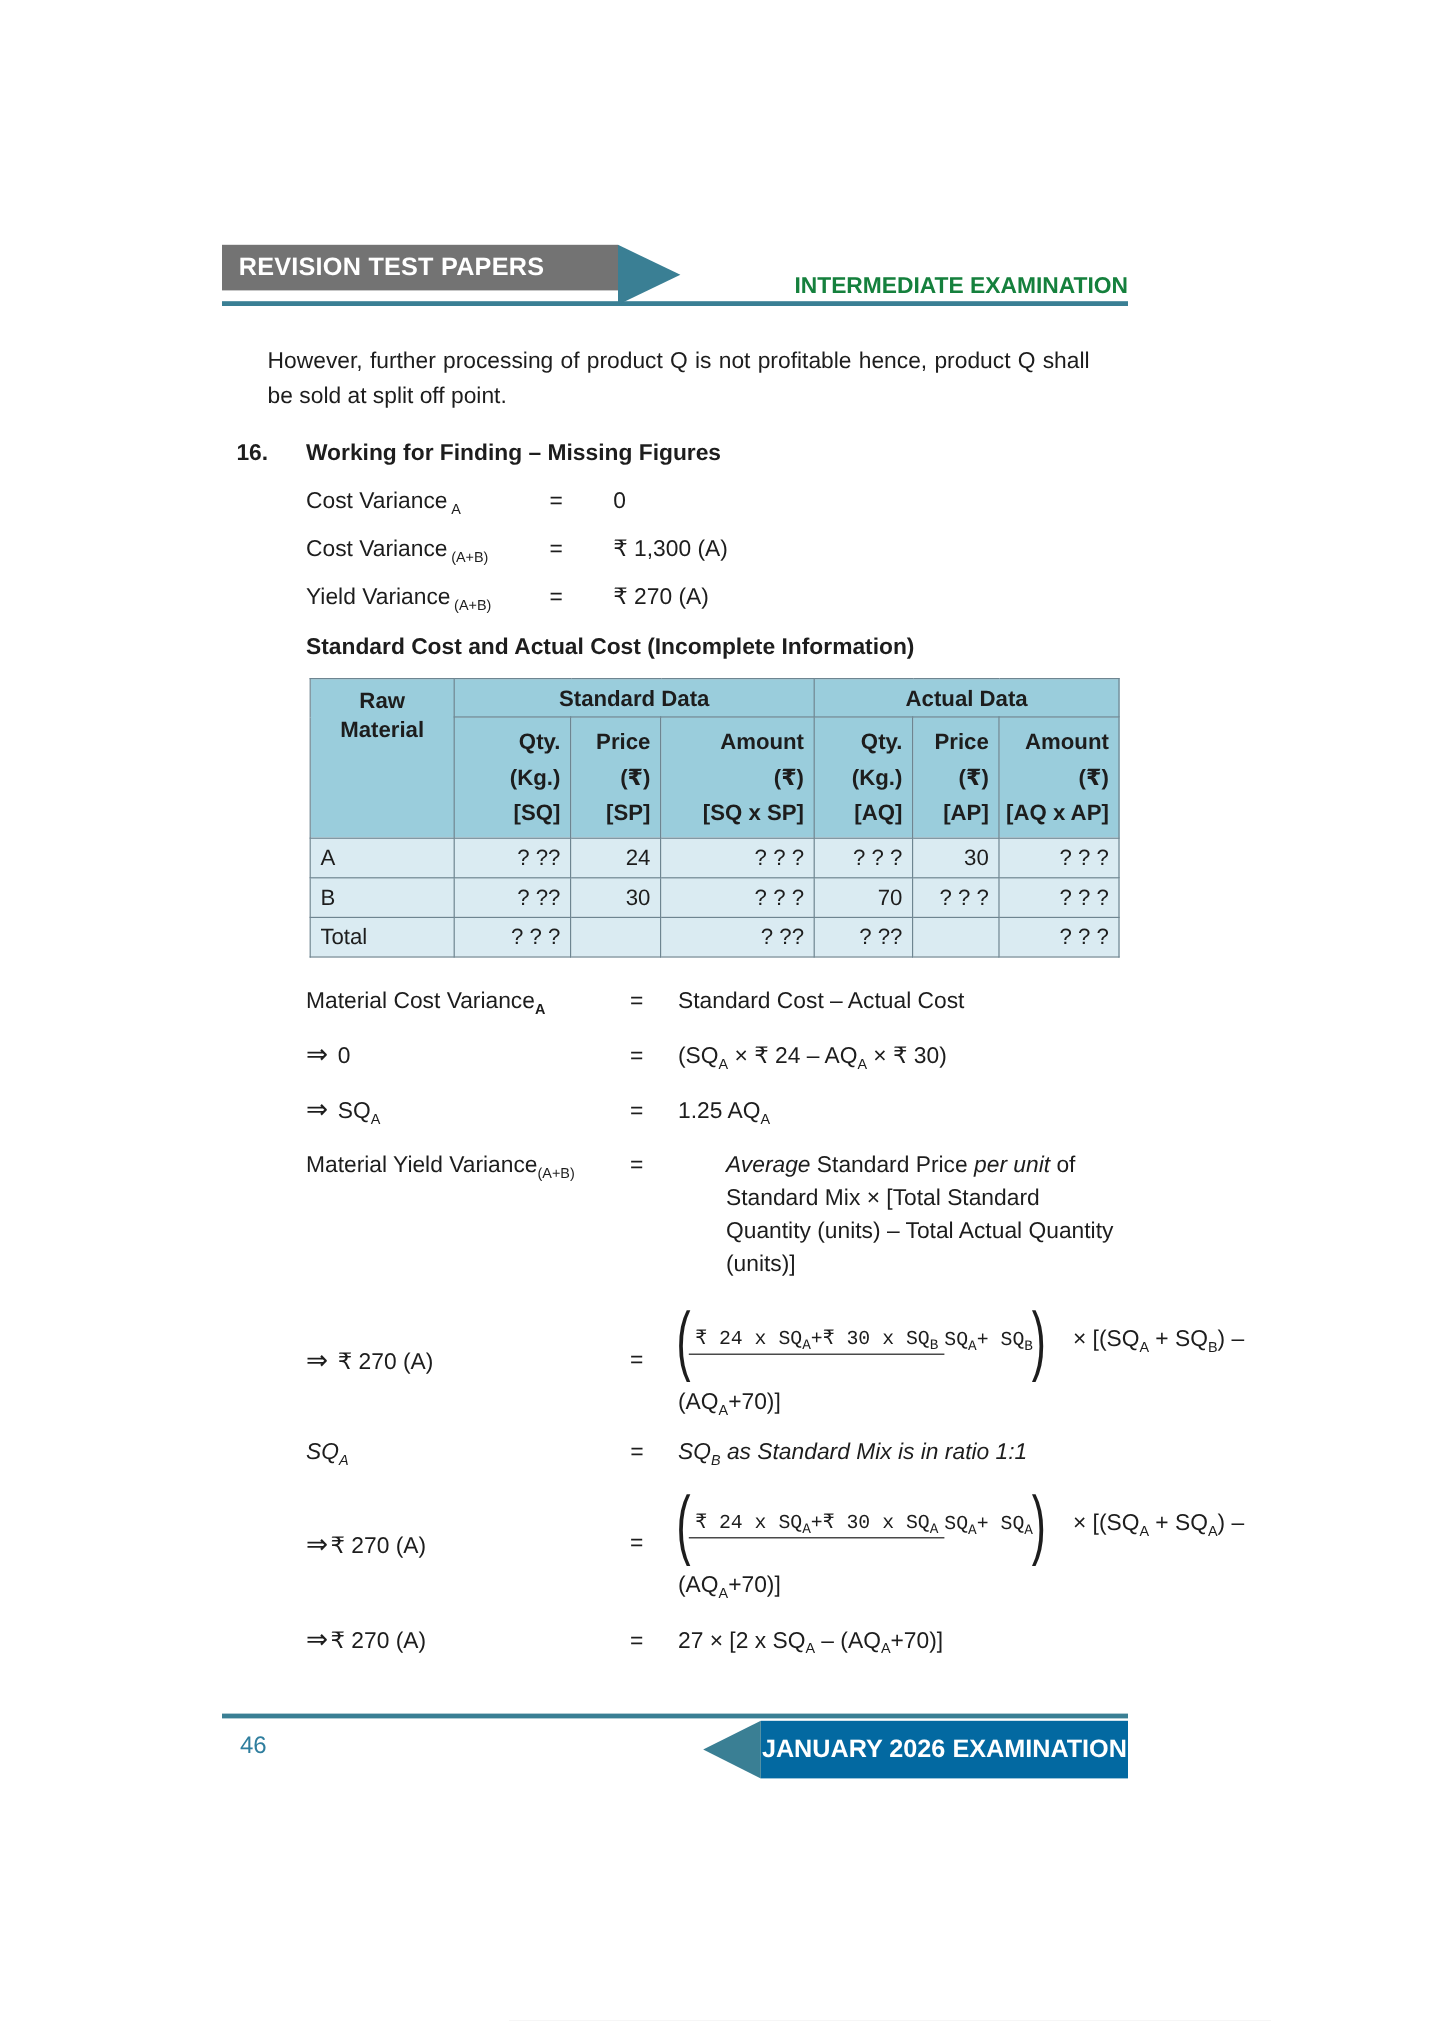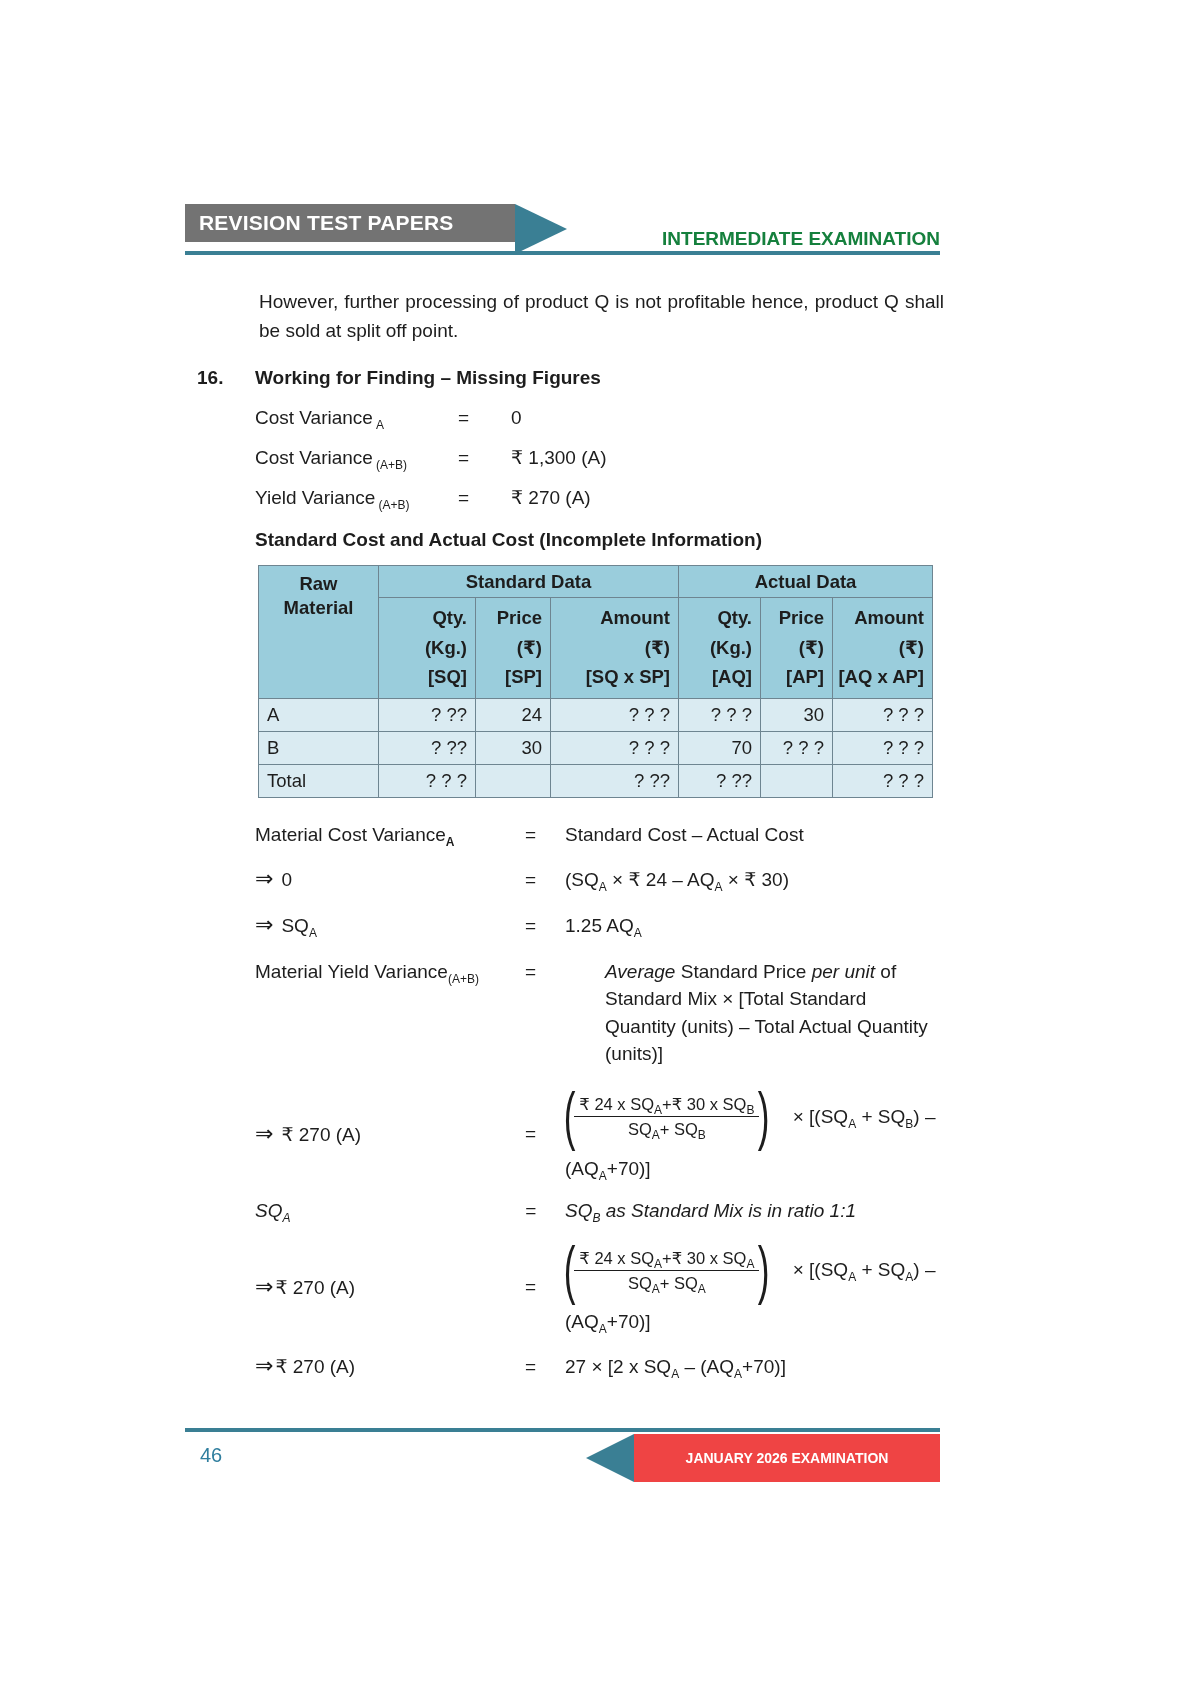--- a/index.html
+++ b/index.html
@@ -23,7 +23,7 @@
   .hdr-title { position:absolute; right:251px; top:228px; font-size:19px; font-weight:bold; color:#15803d; }
   
   .content { position:absolute; left:185px; top:288px; width:755px; }
-  .intro { margin-left:74px; width:685px; text-align:justify; font-size:19px; line-height:1.5; }
+  .intro { margin-left:38px; width:685px; text-align:justify; font-size:19px; line-height:1.5; }
   .sec-head { margin-top:22px; display:flex; font-size:19px; font-weight:bold; }
   .sec-num { margin-left:12px; width:58px; }
   .var-rows { margin-top:18px; margin-left:70px; font-size:19px; }

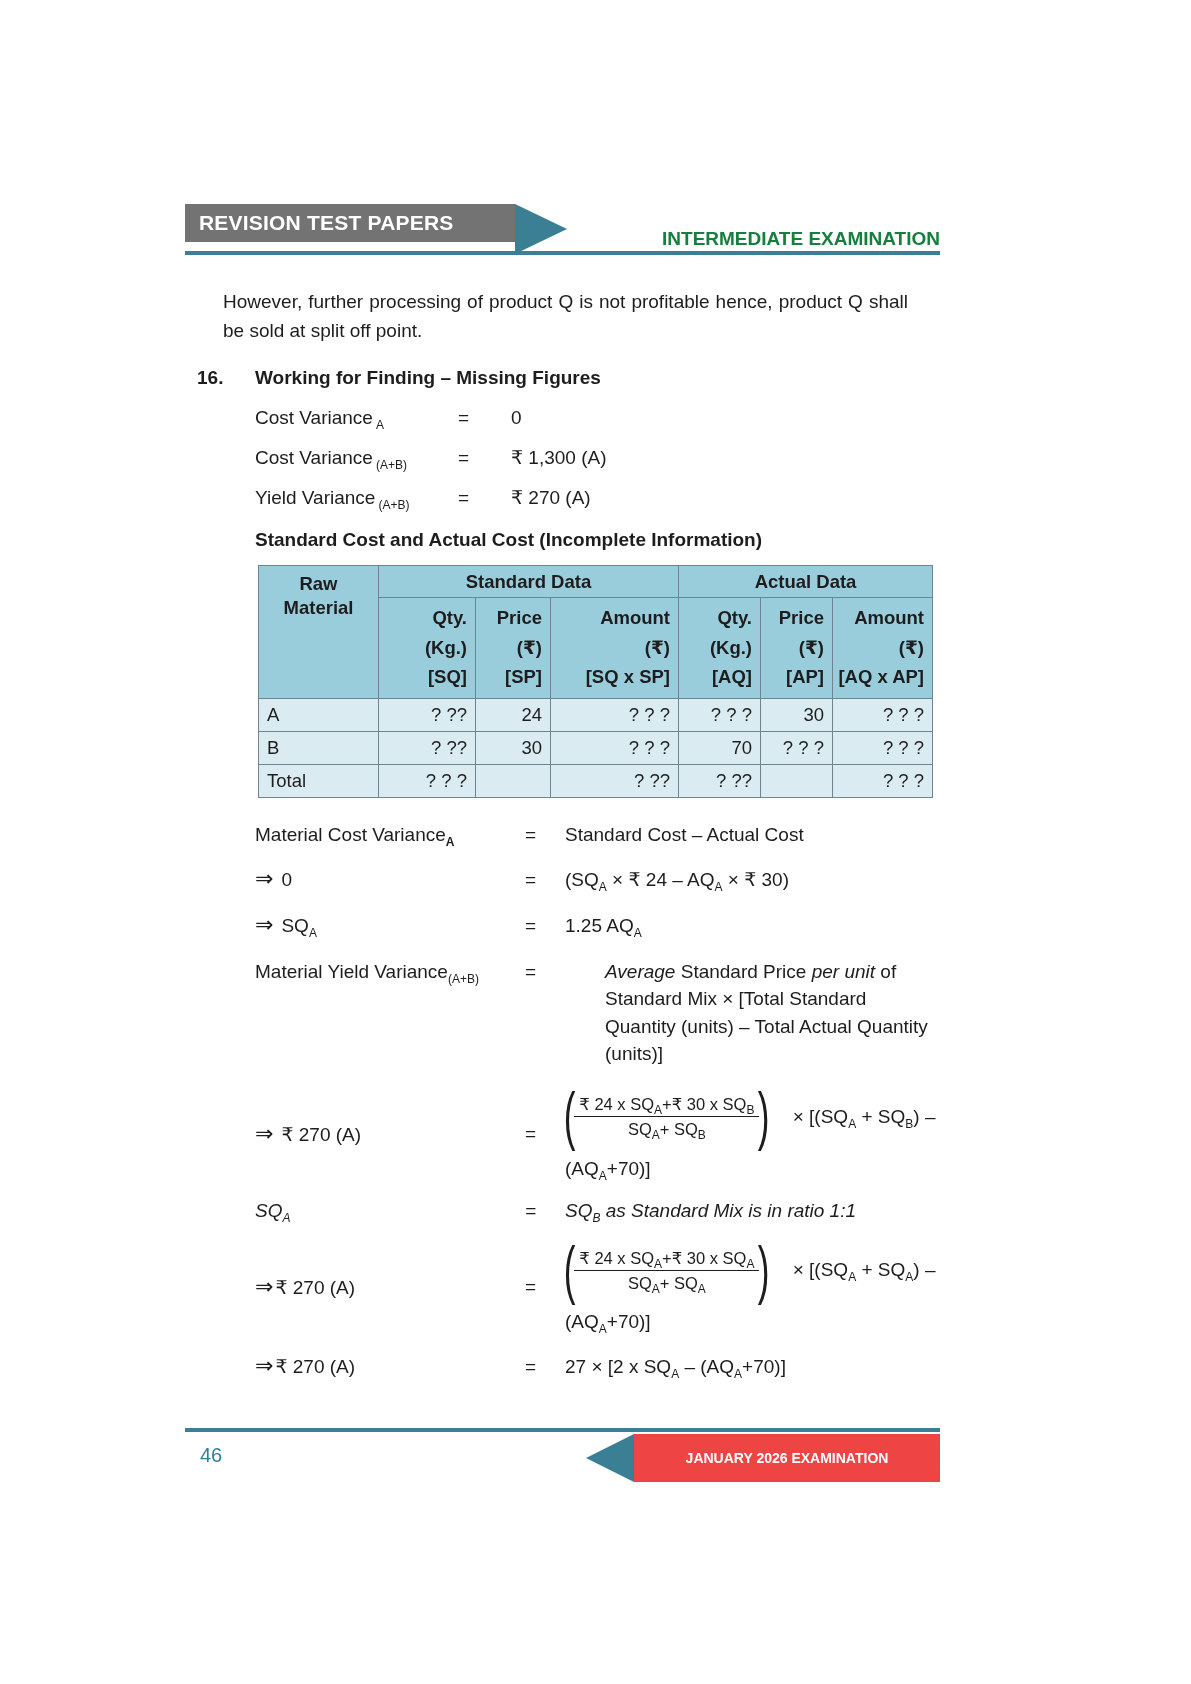--- a/index.html
+++ b/index.html
@@ -51,7 +51,7 @@
   .boldsub { font-weight:bold; }
   .ital { font-style:italic; }
   .fracline { display:flex; align-items:center; }
-  .frac { display:inline-flex; flex-direction:column; text-align:center; font-size:16.5px; line-height:1.35; }
+  .frac { display:inline-flex; text-align:center; font-size:16.5px; line-height:1.35;font-family:Liberation Mono, monospace; }
   .frac .num { border-bottom:1.5px solid #1d1d1d; padding:0 5px 1px 5px; white-space:nowrap; }
   .frac .den { padding-top:1px; white-space:nowrap; }
   .bp { display:inline-block; font-size:64px; font-weight:400; line-height:.9;

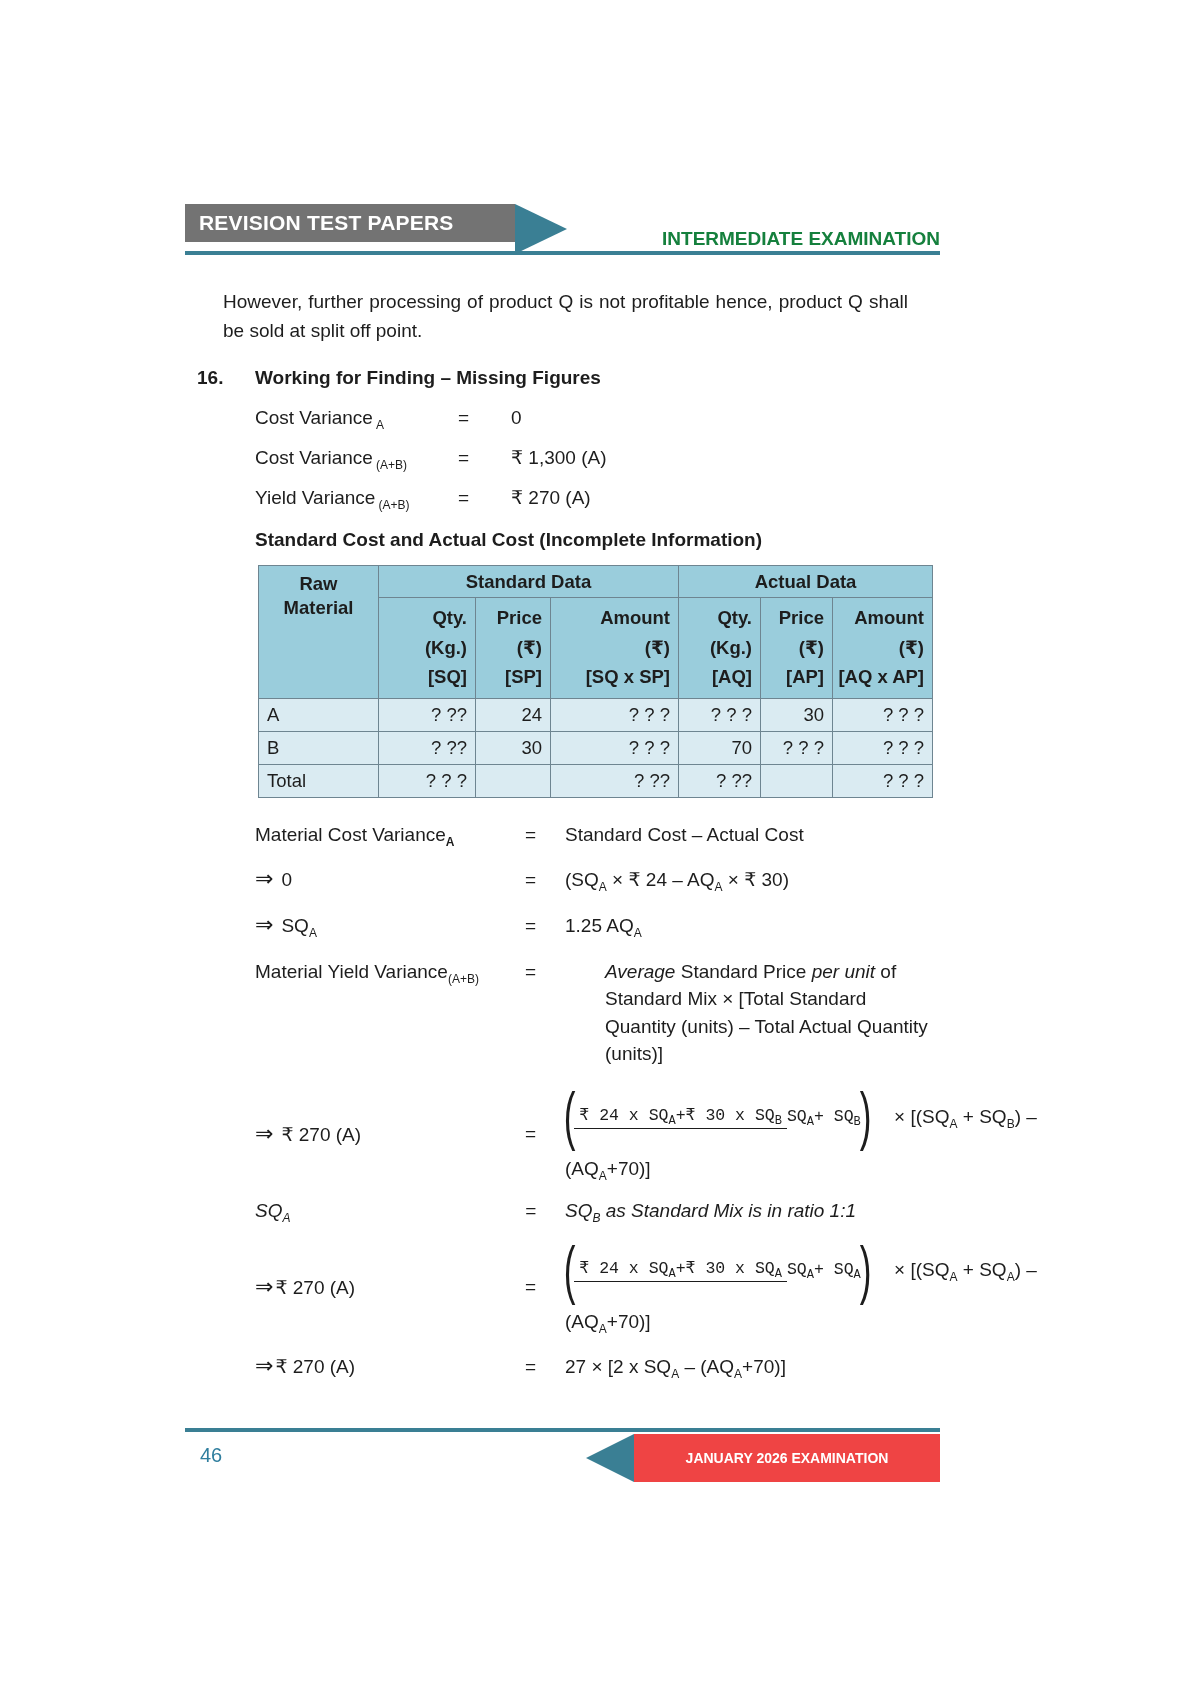--- a/index.html
+++ b/index.html
@@ -63,7 +63,7 @@
   .ftr-rule { position:absolute; left:185px; top:1428px; width:755px; height:4px; background:#3a7f94; }
   .ftr-banner {
     position:absolute; left:634px; top:1434px; width:306px; height:48px;
-    background:#ef4444; color:#fff; font-weight:bold; font-size:14px;
+    background:#0369a1; color:#fff; font-weight:bold; font-size:21px;
     display:flex; align-items:center; justify-content:center;text-align:center;
   }
   .ftr-banner::before {

